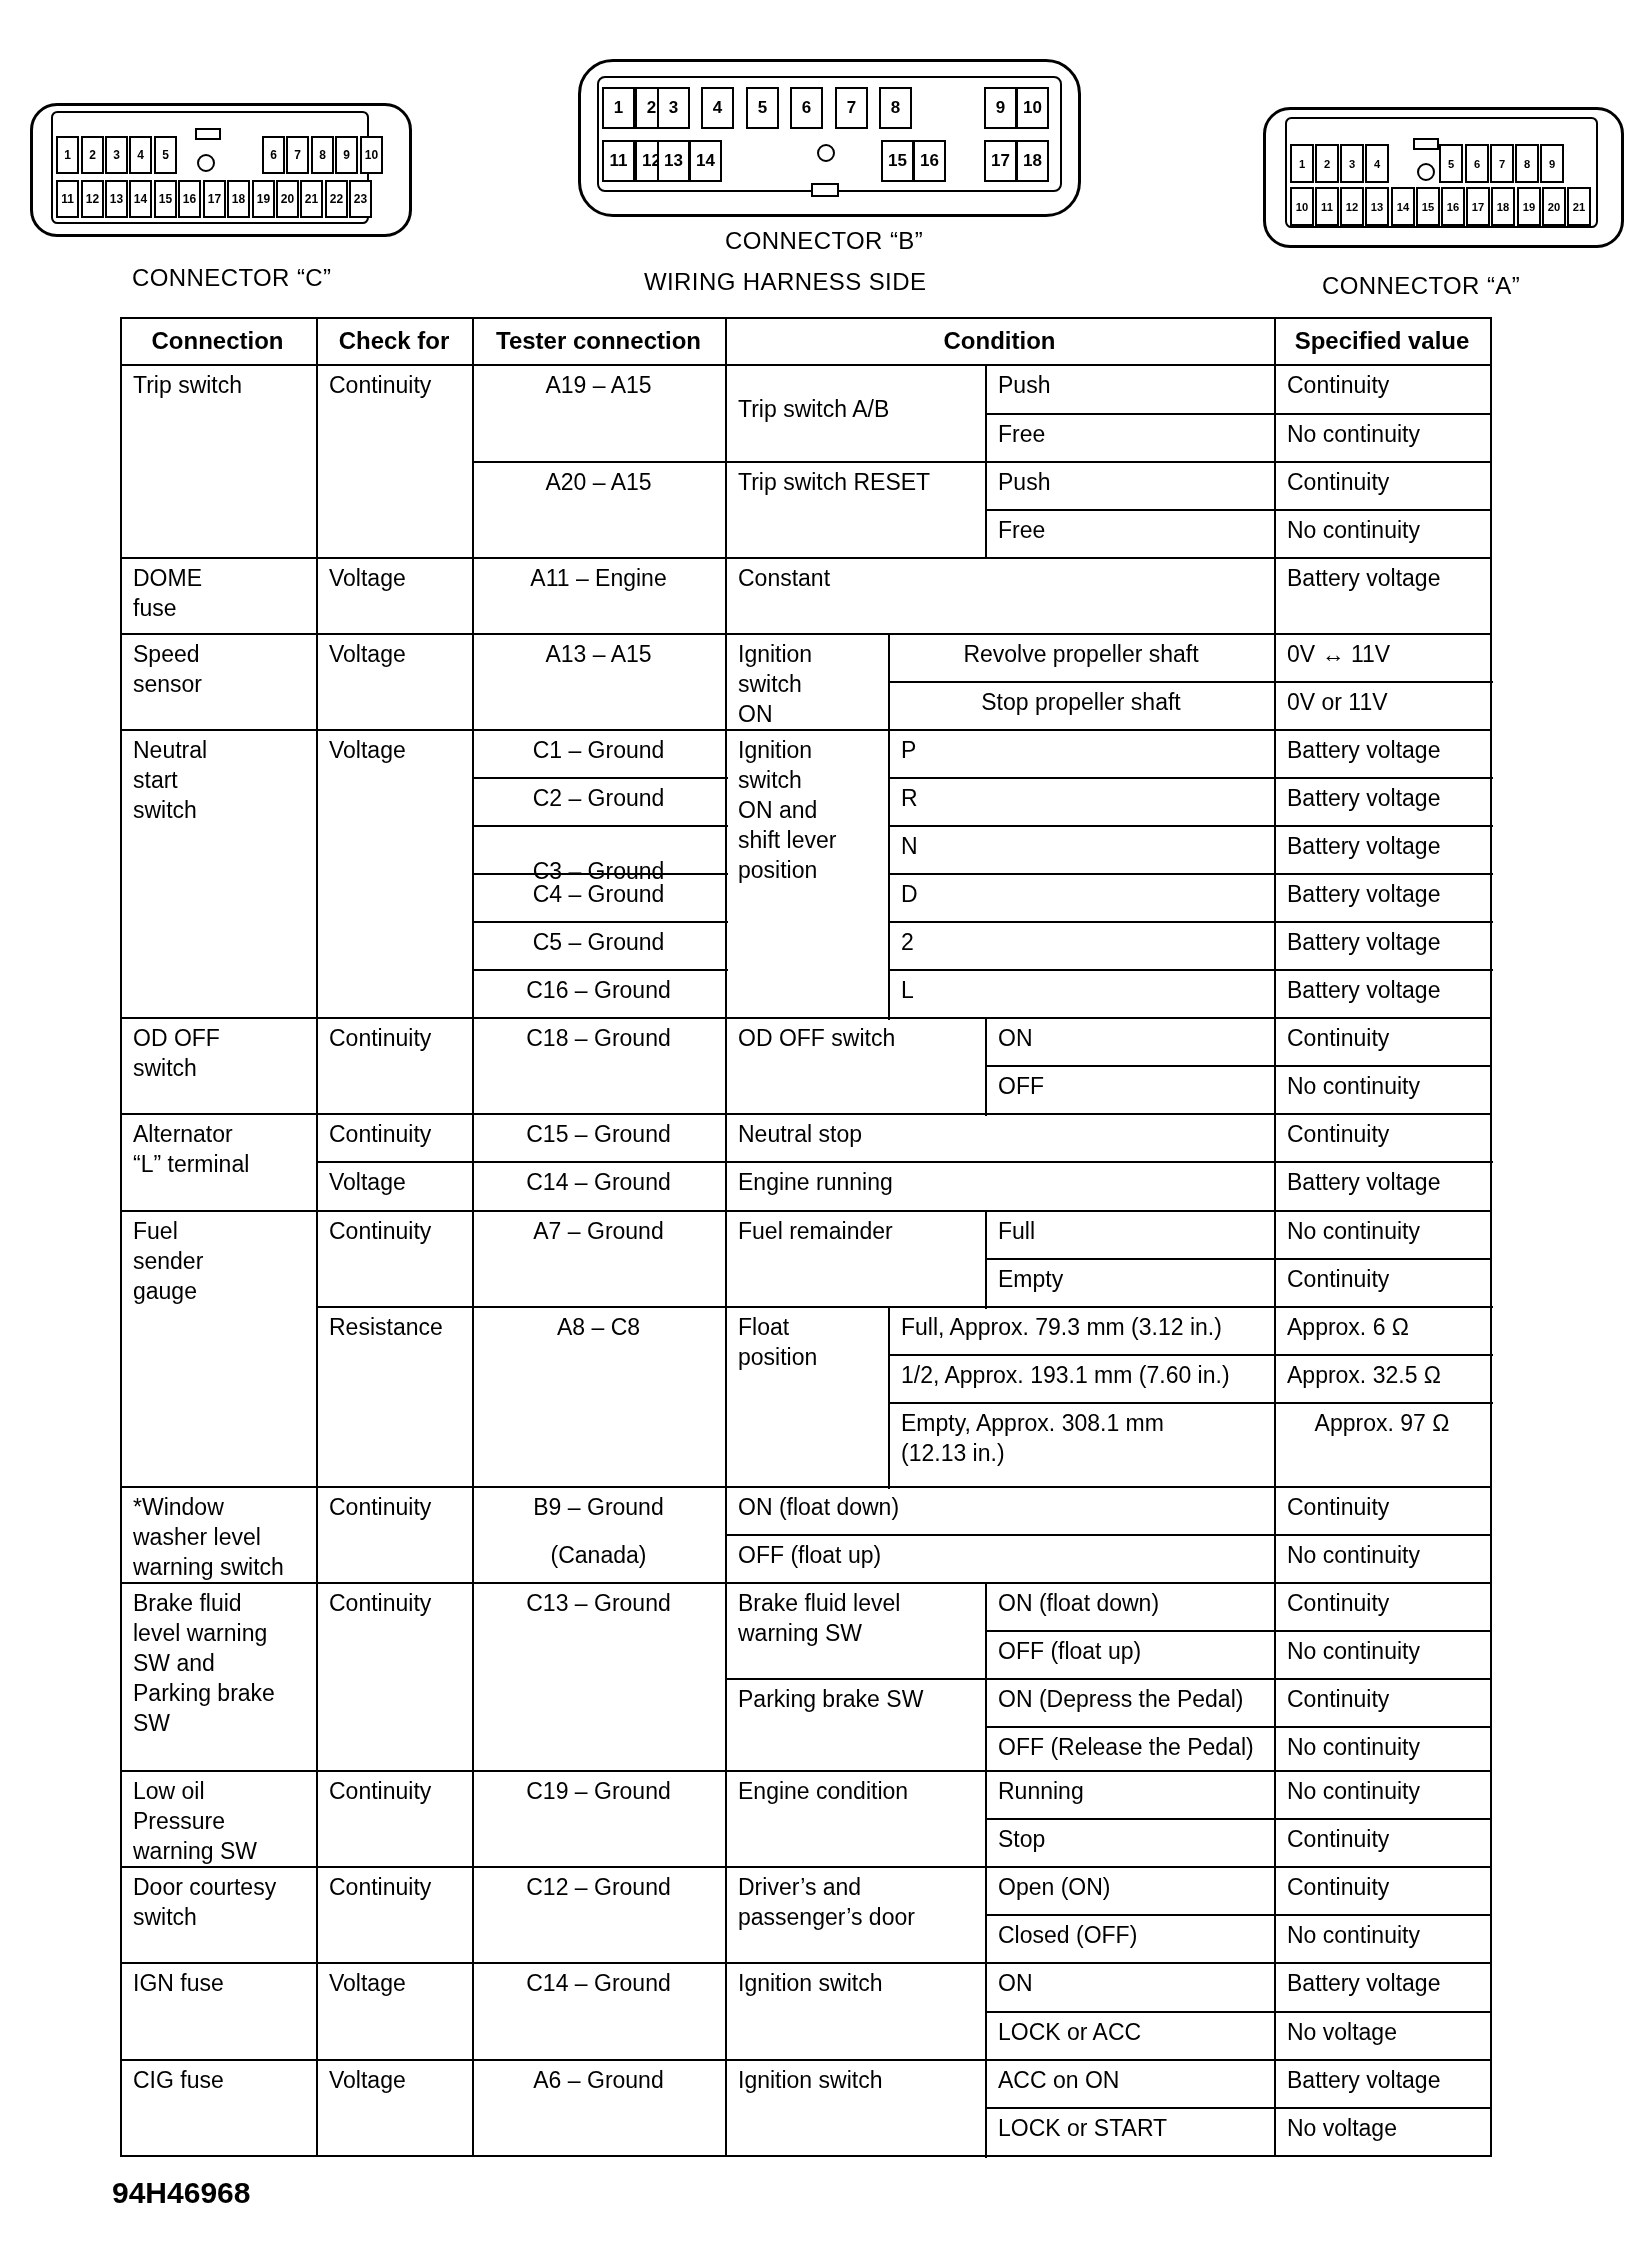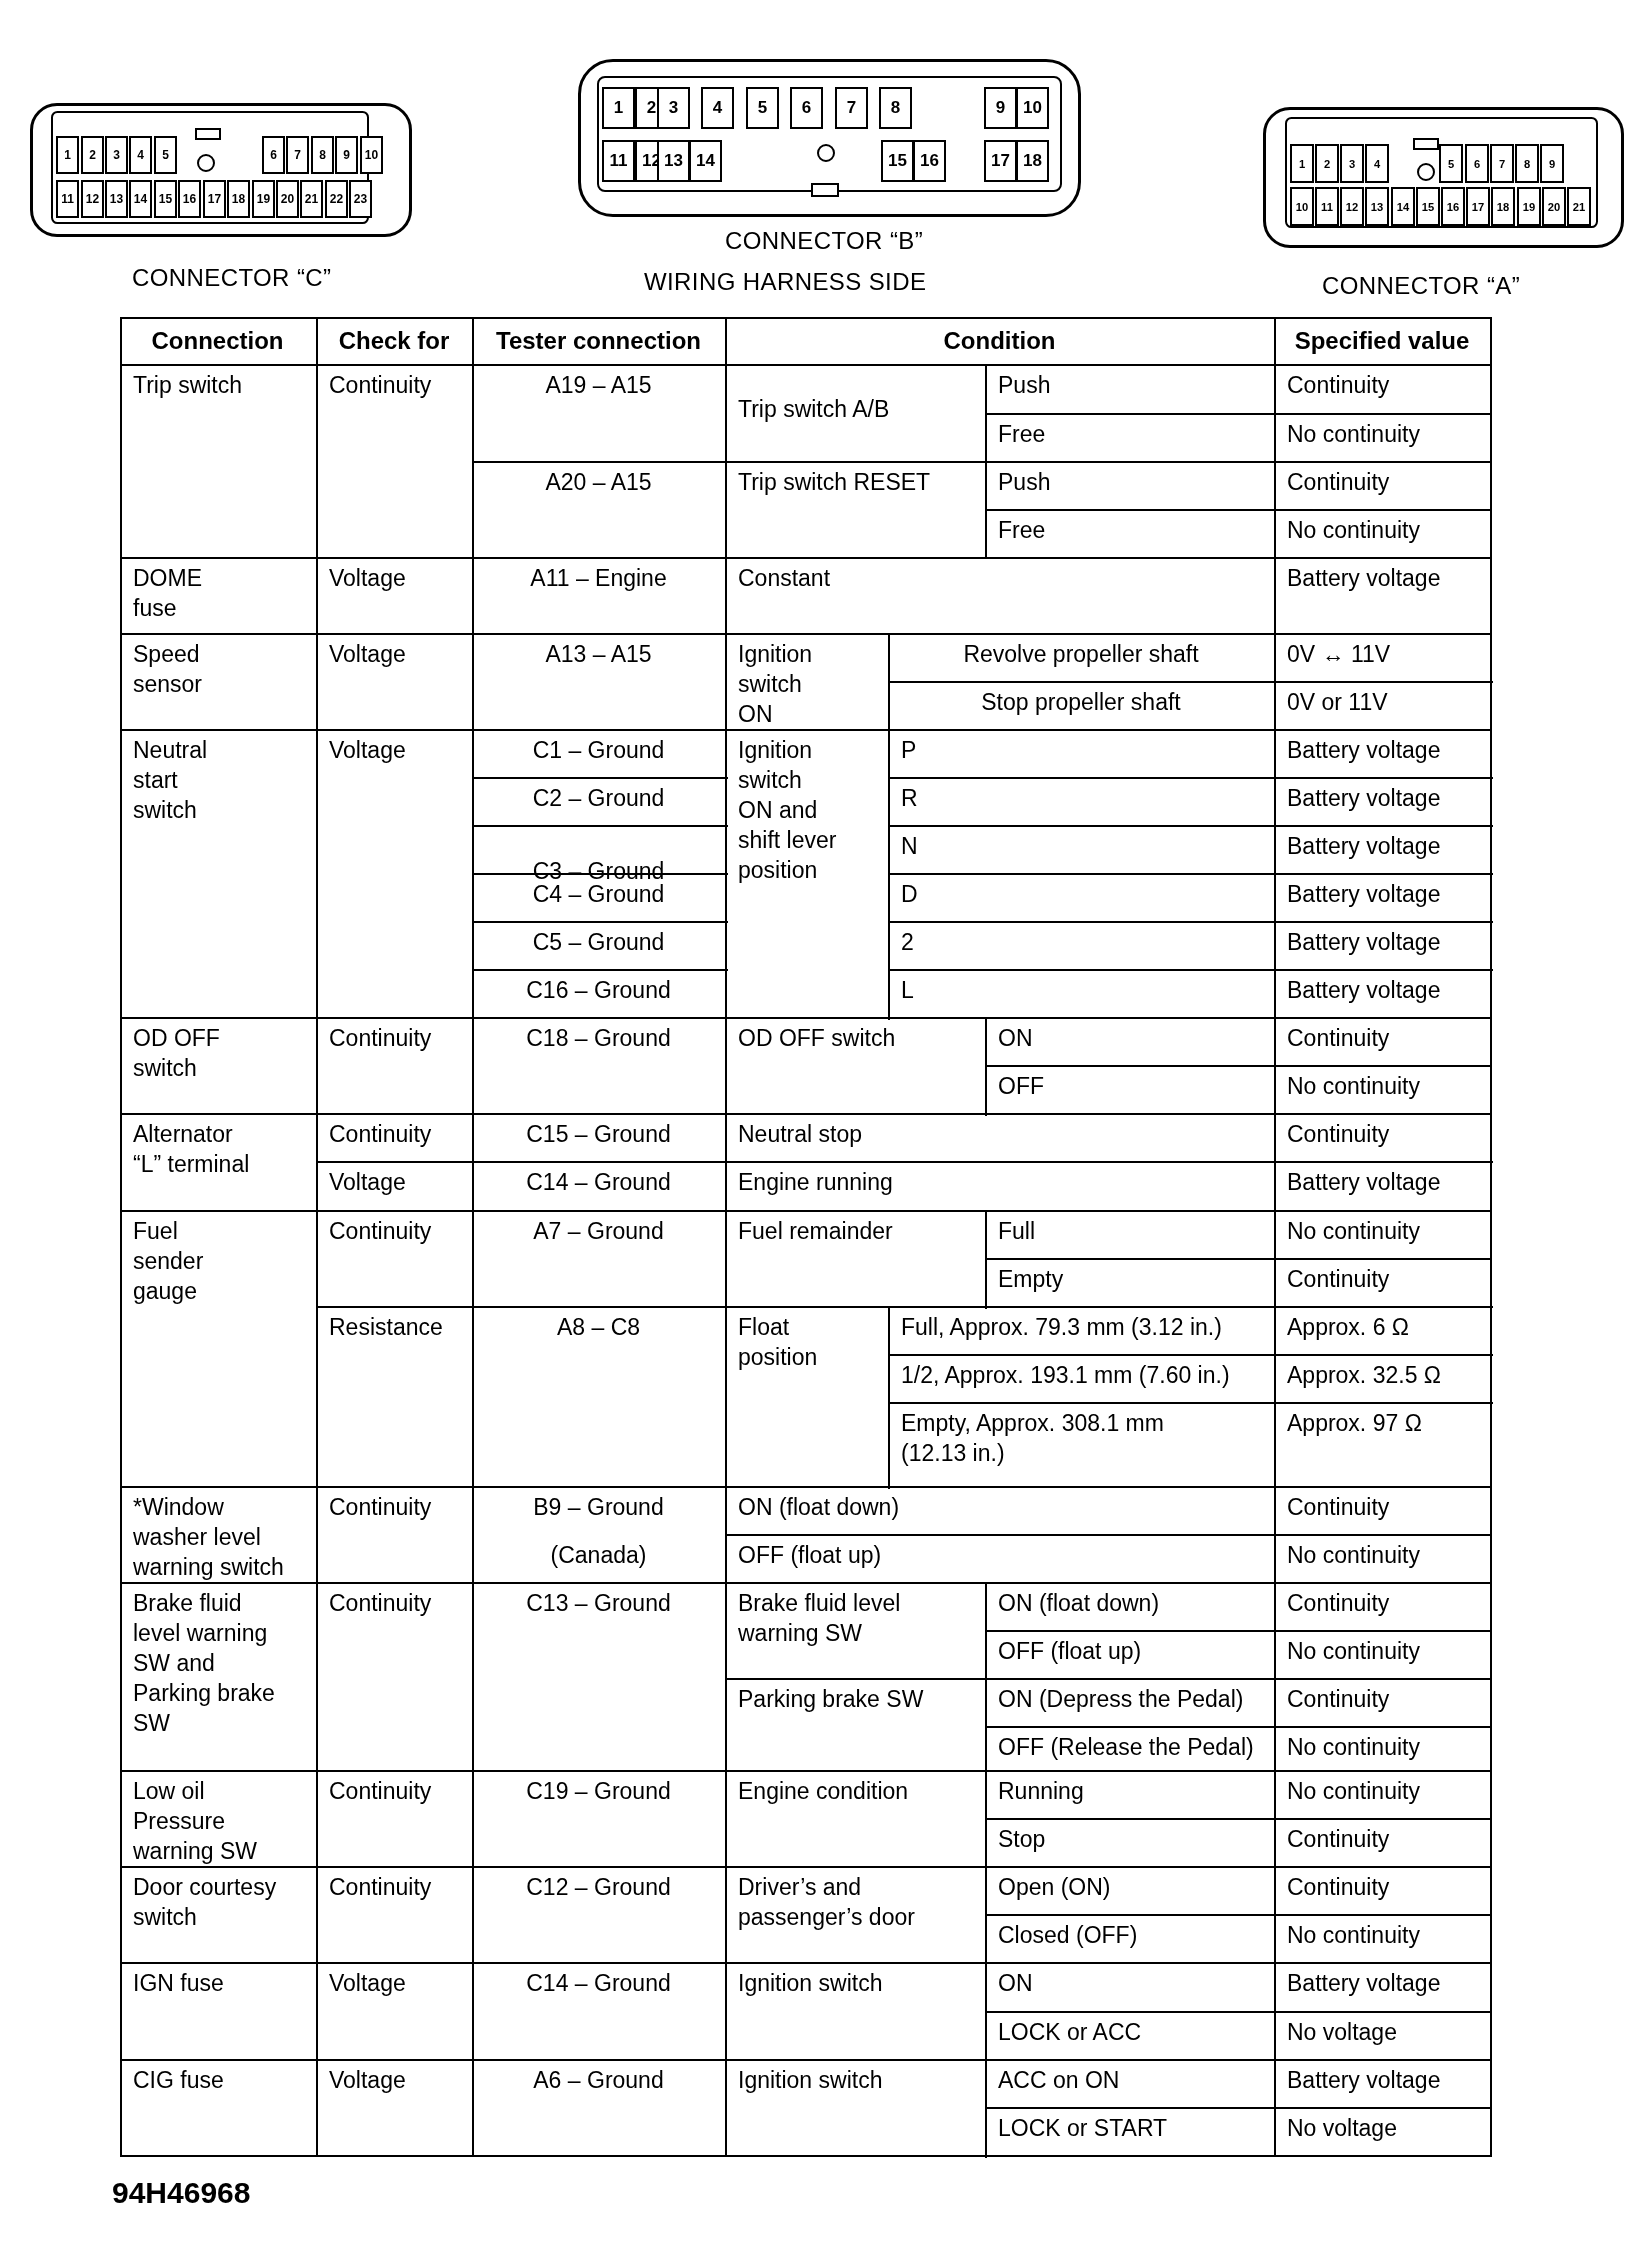--- a/index.html
+++ b/index.html
@@ -253,7 +253,7 @@
     <div class="hline" style="left: 888px; width: 605px; top: 1402px;"></div>
     <div class="cell" style="left: 888px; top: 1402px; width: 386px; height: 84px;">Empty, Approx. 308.1 mm
 (12.13 in.)</div>
-    <div class="cell" style="left: 1274px; top: 1402px; width: 216px; height: 84px;">Approx. 97  Ω</div>
+    <div class="cell" style="left: 1274px; top: 1402px; width: 216px; height: 84px; text-align: center;">Approx. 97  Ω</div>
     <div class="vline" style="left: 888px; top: 1306px; height: 183px;"></div>
     <div class="hline" style="left: 120px; width: 1372px; top: 1486px;"></div>
     <div class="cell" style="left: 120px; top: 1486px; width: 195px; height: 96px;">*Window

